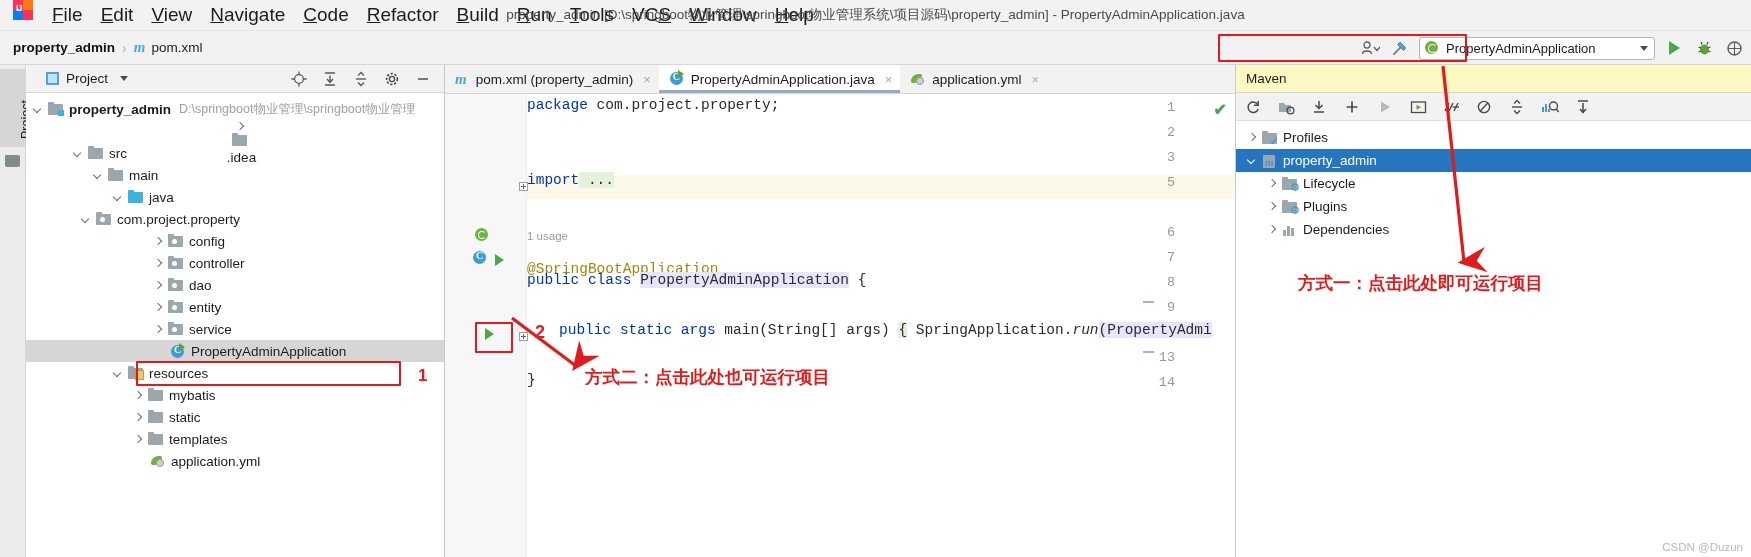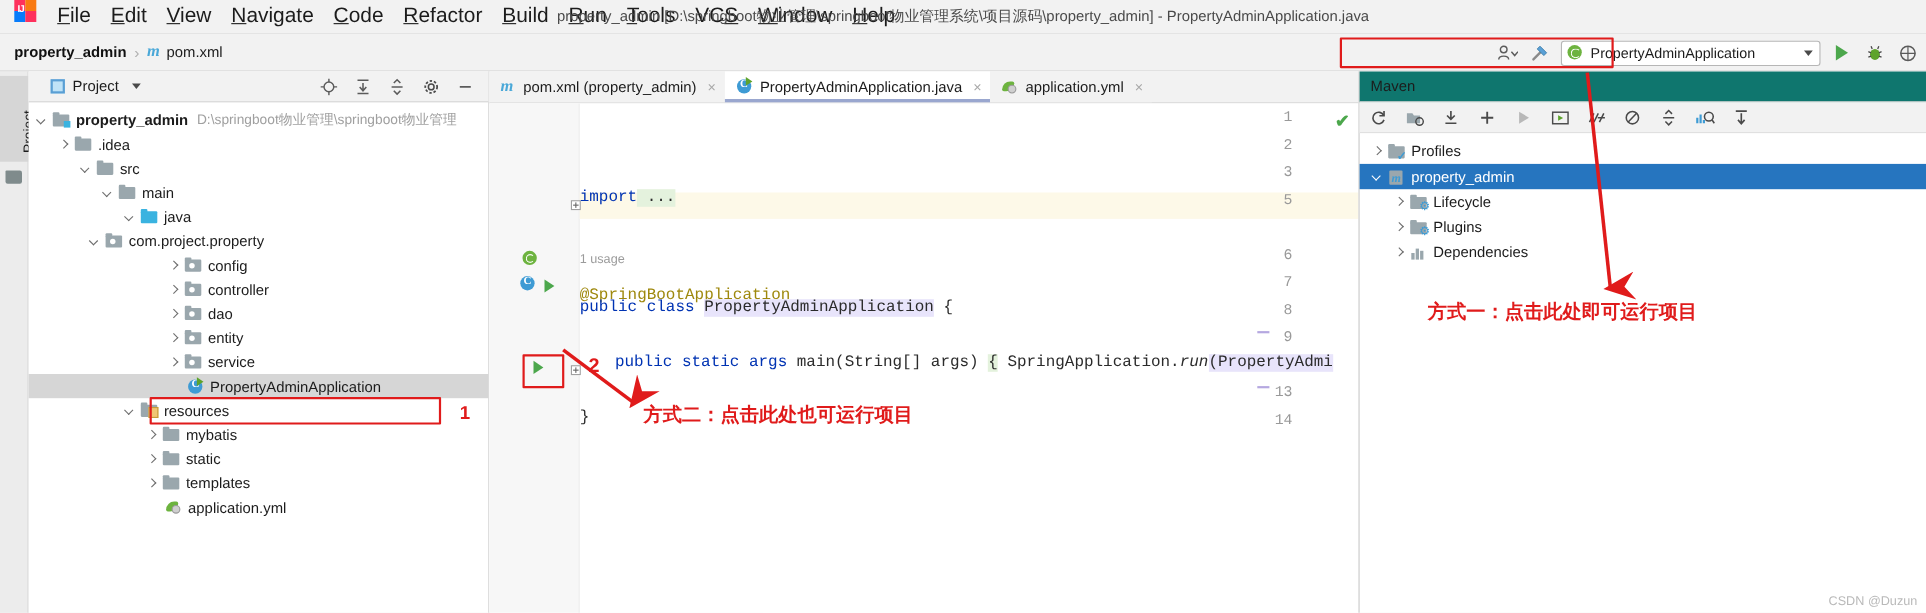--- a/index.html
+++ b/index.html
@@ -261,7 +261,7 @@
     background:#ffffff; border-left:1px solid #c8c8c8;
   }
   .mv-header {
-    height:28px; background:#0f766e; border-bottom:1px solid #d6d6d6;
+    height:28px; background:#fef9c3; border-bottom:1px solid #d6d6d6;
     display:flex; align-items:center; padding-left:10px;
   }
   .mv-title { font-size:13.5px; color:#1c1c1c; }

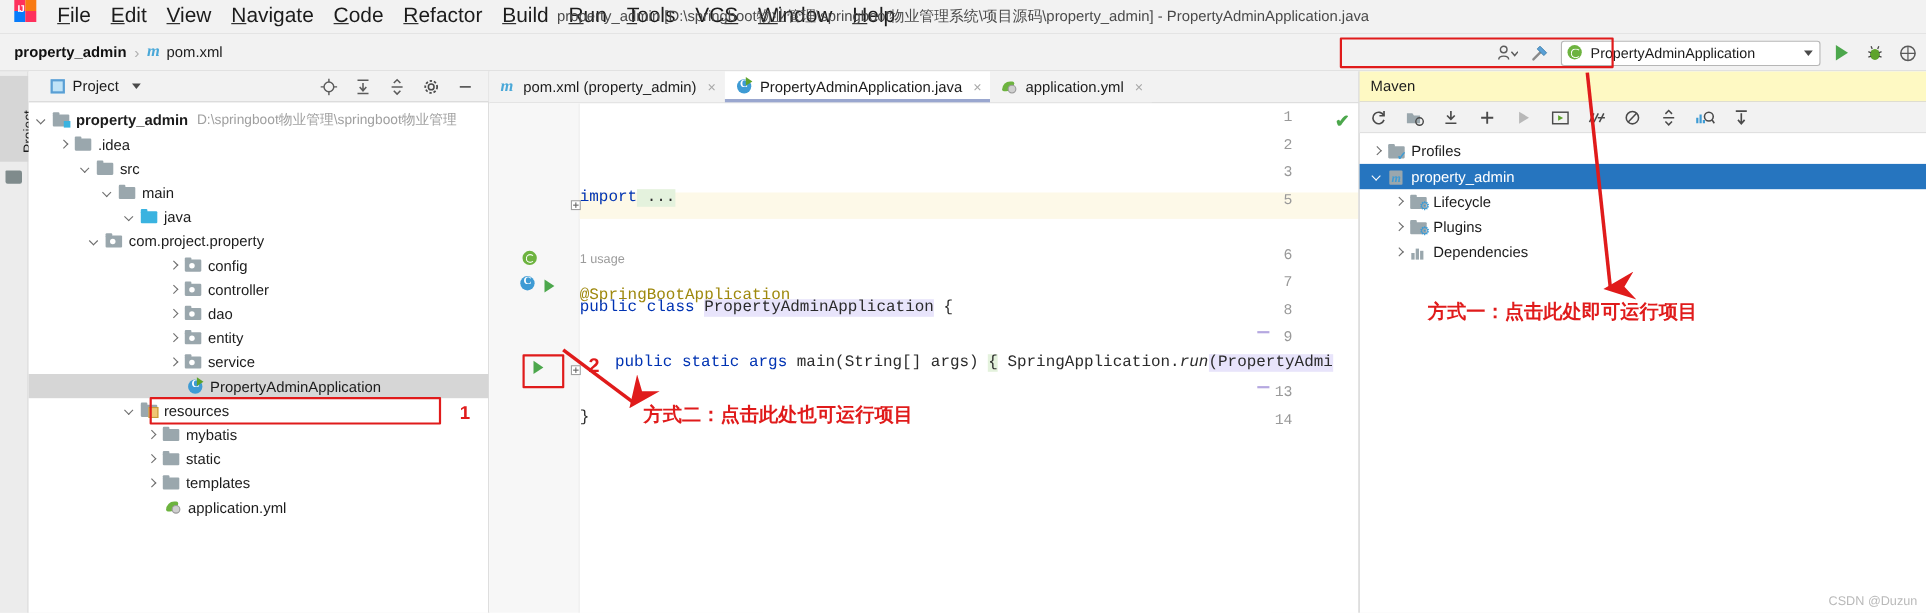--- a/index.html
+++ b/index.html
@@ -611,6 +611,7 @@
       <span class="fold plus" style="left:74px; top:88px;"></span>
       <span class="fold plus" style="left:74px; top:238px;"></span>
 
+      <div class="codeline" style="top:3px;"><span class="kw">package</span><span> com.project.property;</span></div>
 
       <div class="codeline" style="top:78px;"><span class="kw">import</span><span class="brace-hl"> ...</span></div>
 

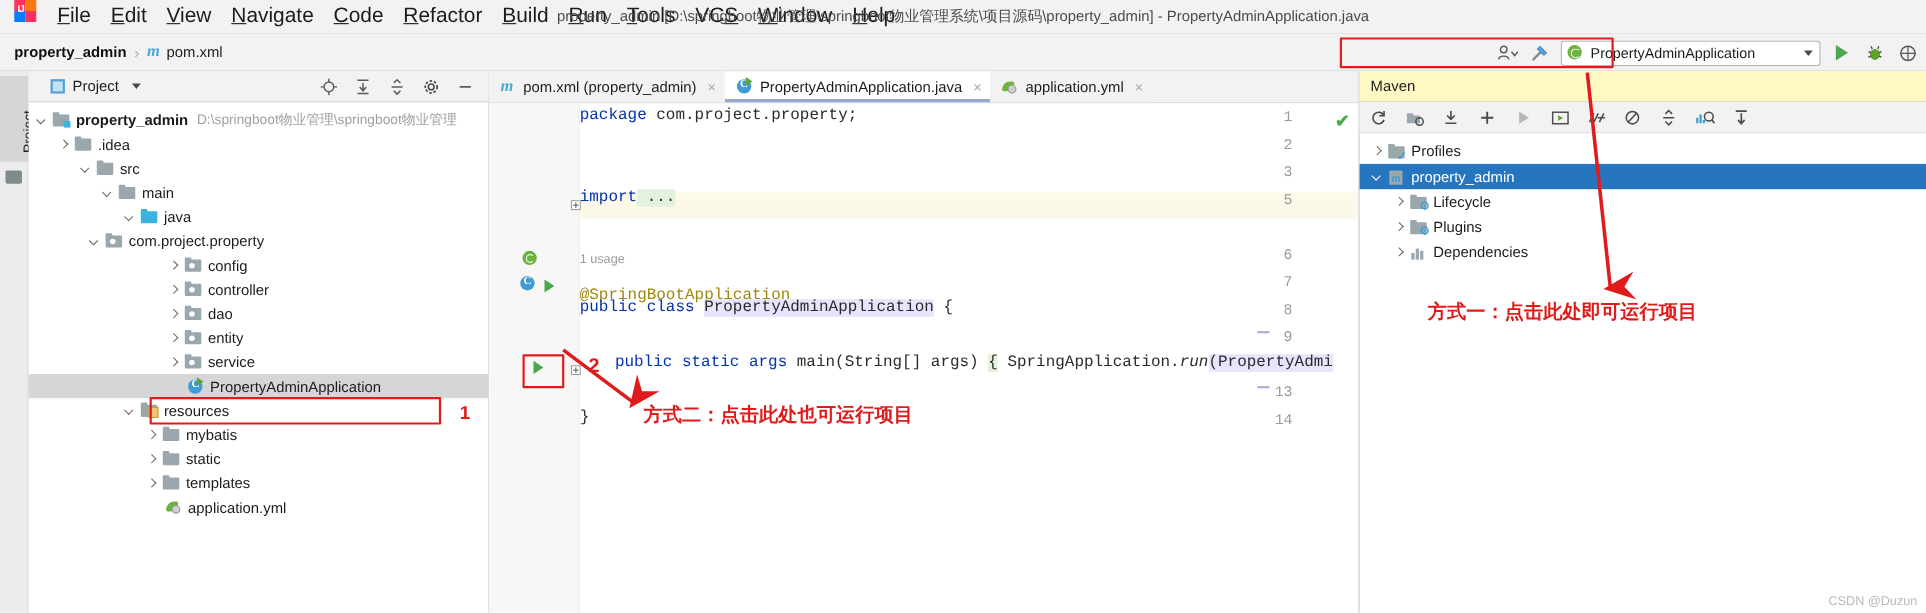--- a/index.html
+++ b/index.html
@@ -430,7 +430,7 @@
         <span class="tname bold">property_admin</span>
         <span class="tpath">D:\springboot物业管理\springboot物业管理</span>
       </div>
-      <div class="trow" style="padding-left:26px;">
+      <div class="trow" style="padding-left:13px;flex-direction:column;">
         <span class="arrow right"></span>
         <span class="fi">
             <span class="folder-grey"></span>

